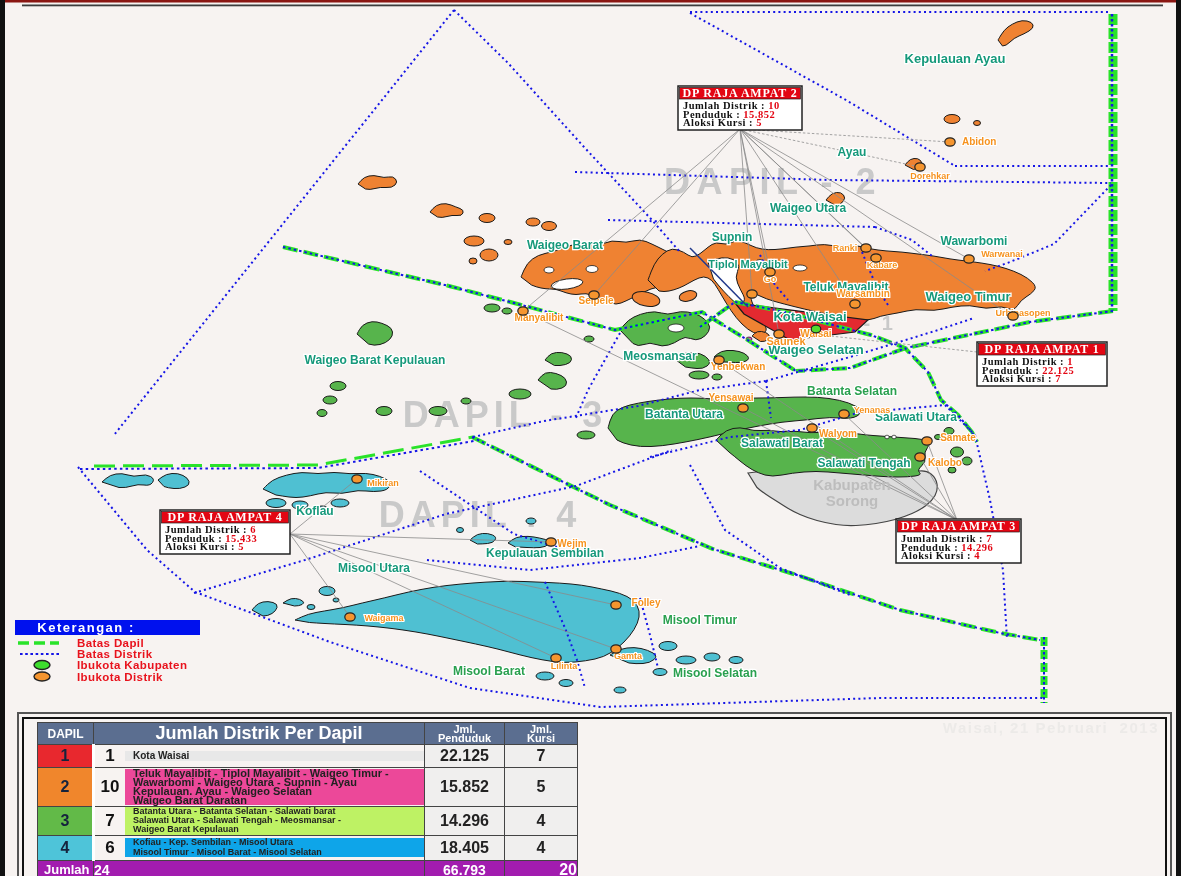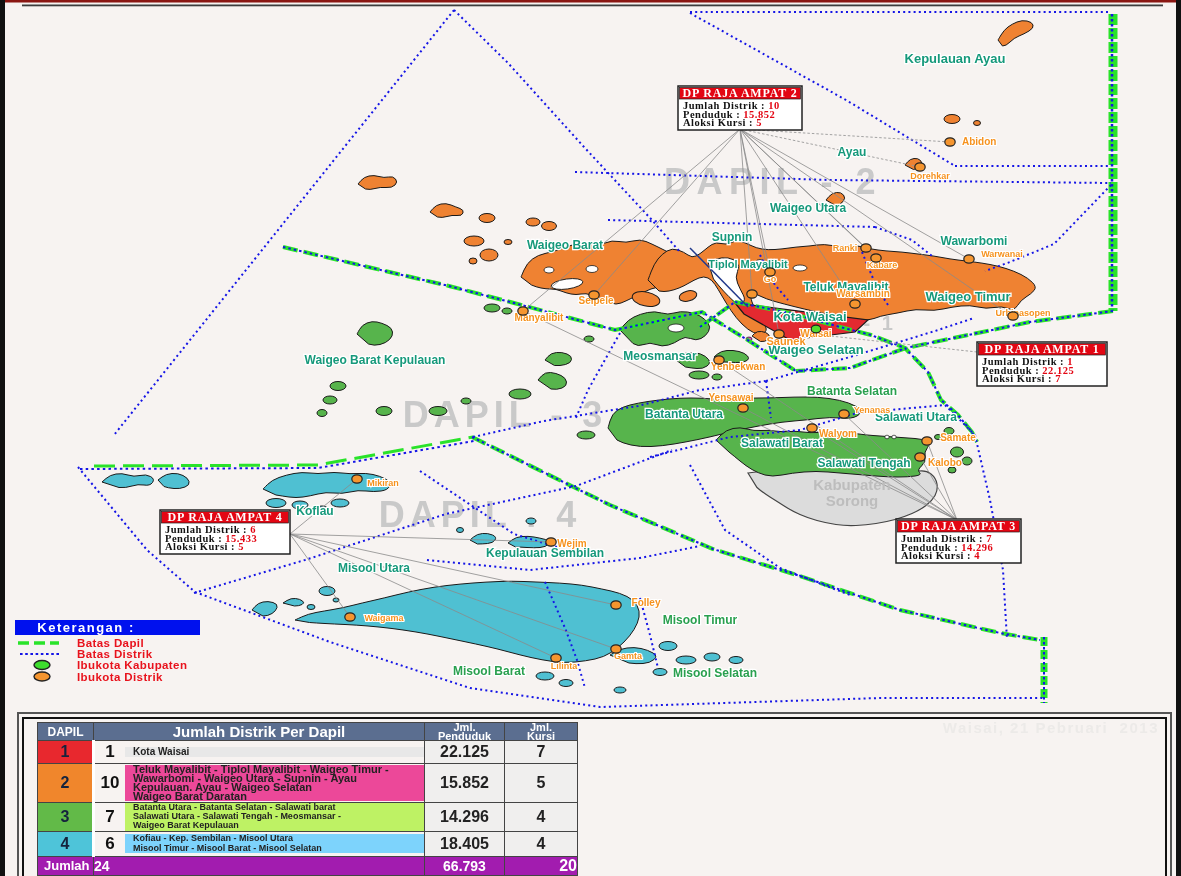--- a/index.html
+++ b/index.html
@@ -307,7 +307,7 @@
 <tbody>
         <tr class="hdr" style="height:17px">
 <th style="width:55px;font-size:12px">DAPIL</th>
-<th style="width:330px;font-size:15px">Jumlah Distrik Per Dapil</th>
+<th style="width:330px;font-size:18px">Jumlah Distrik Per Dapil</th>
 <th style="width:79px;font-size:11px;line-height:8.5px">Jml.<br>Penduduk</th>
 <th style="width:72px;font-size:11px;line-height:8.5px">Jml.<br>Kursi</th>
 </tr>

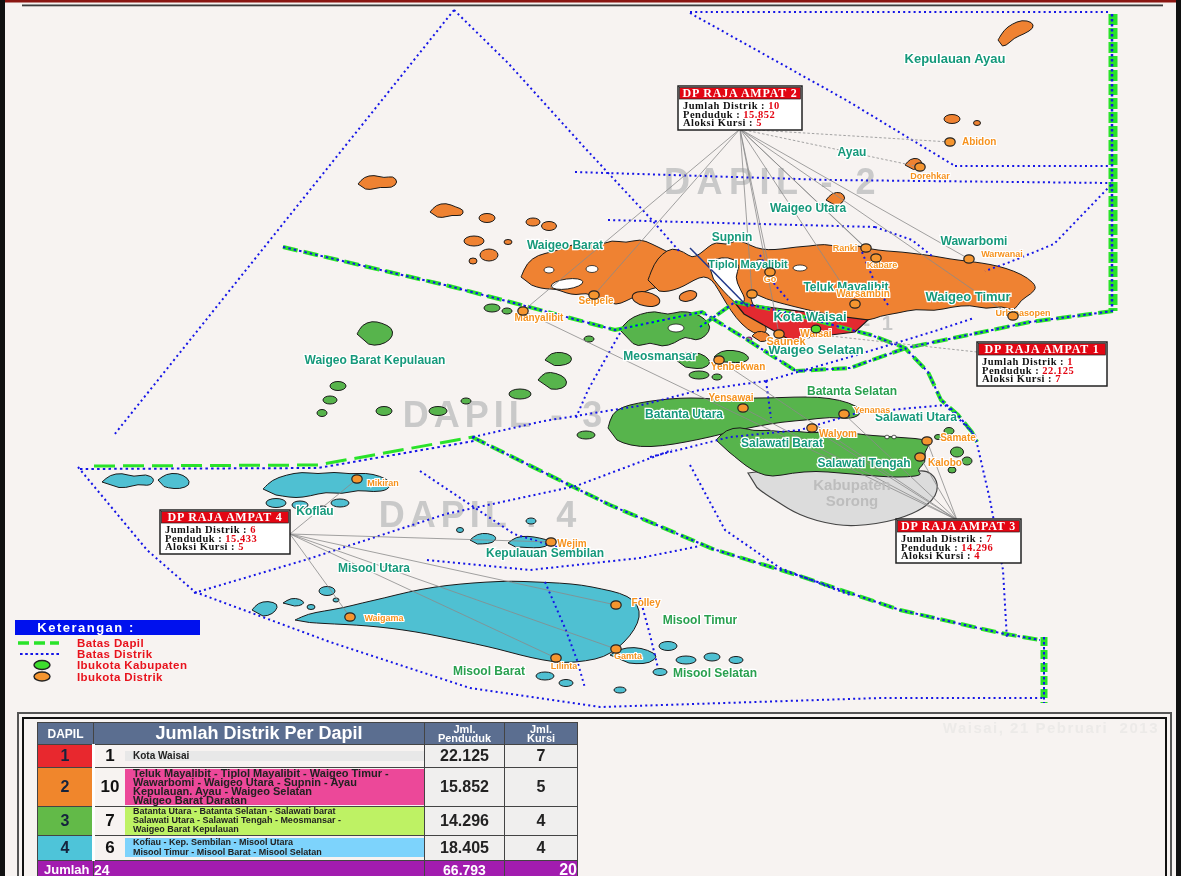--- a/index.html
+++ b/index.html
@@ -349,7 +349,7 @@
 <td class="desc">
             <div class="dwrap">
               <div class="dnum">6</div>
-              <div class="dtxt" style="background:#7dd3fc;font-size:9px">Kofiau - Kep. Sembilan - Misool Utara<br>Misool Timur - Misool Barat - Misool Selatan</div>
+              <div class="dtxt" style="background:#0ea5e9;font-size:9px">Kofiau - Kep. Sembilan - Misool Utara<br>Misool Timur - Misool Barat - Misool Selatan</div>
             </div>
           </td>
 <td class="val">18.405</td>

